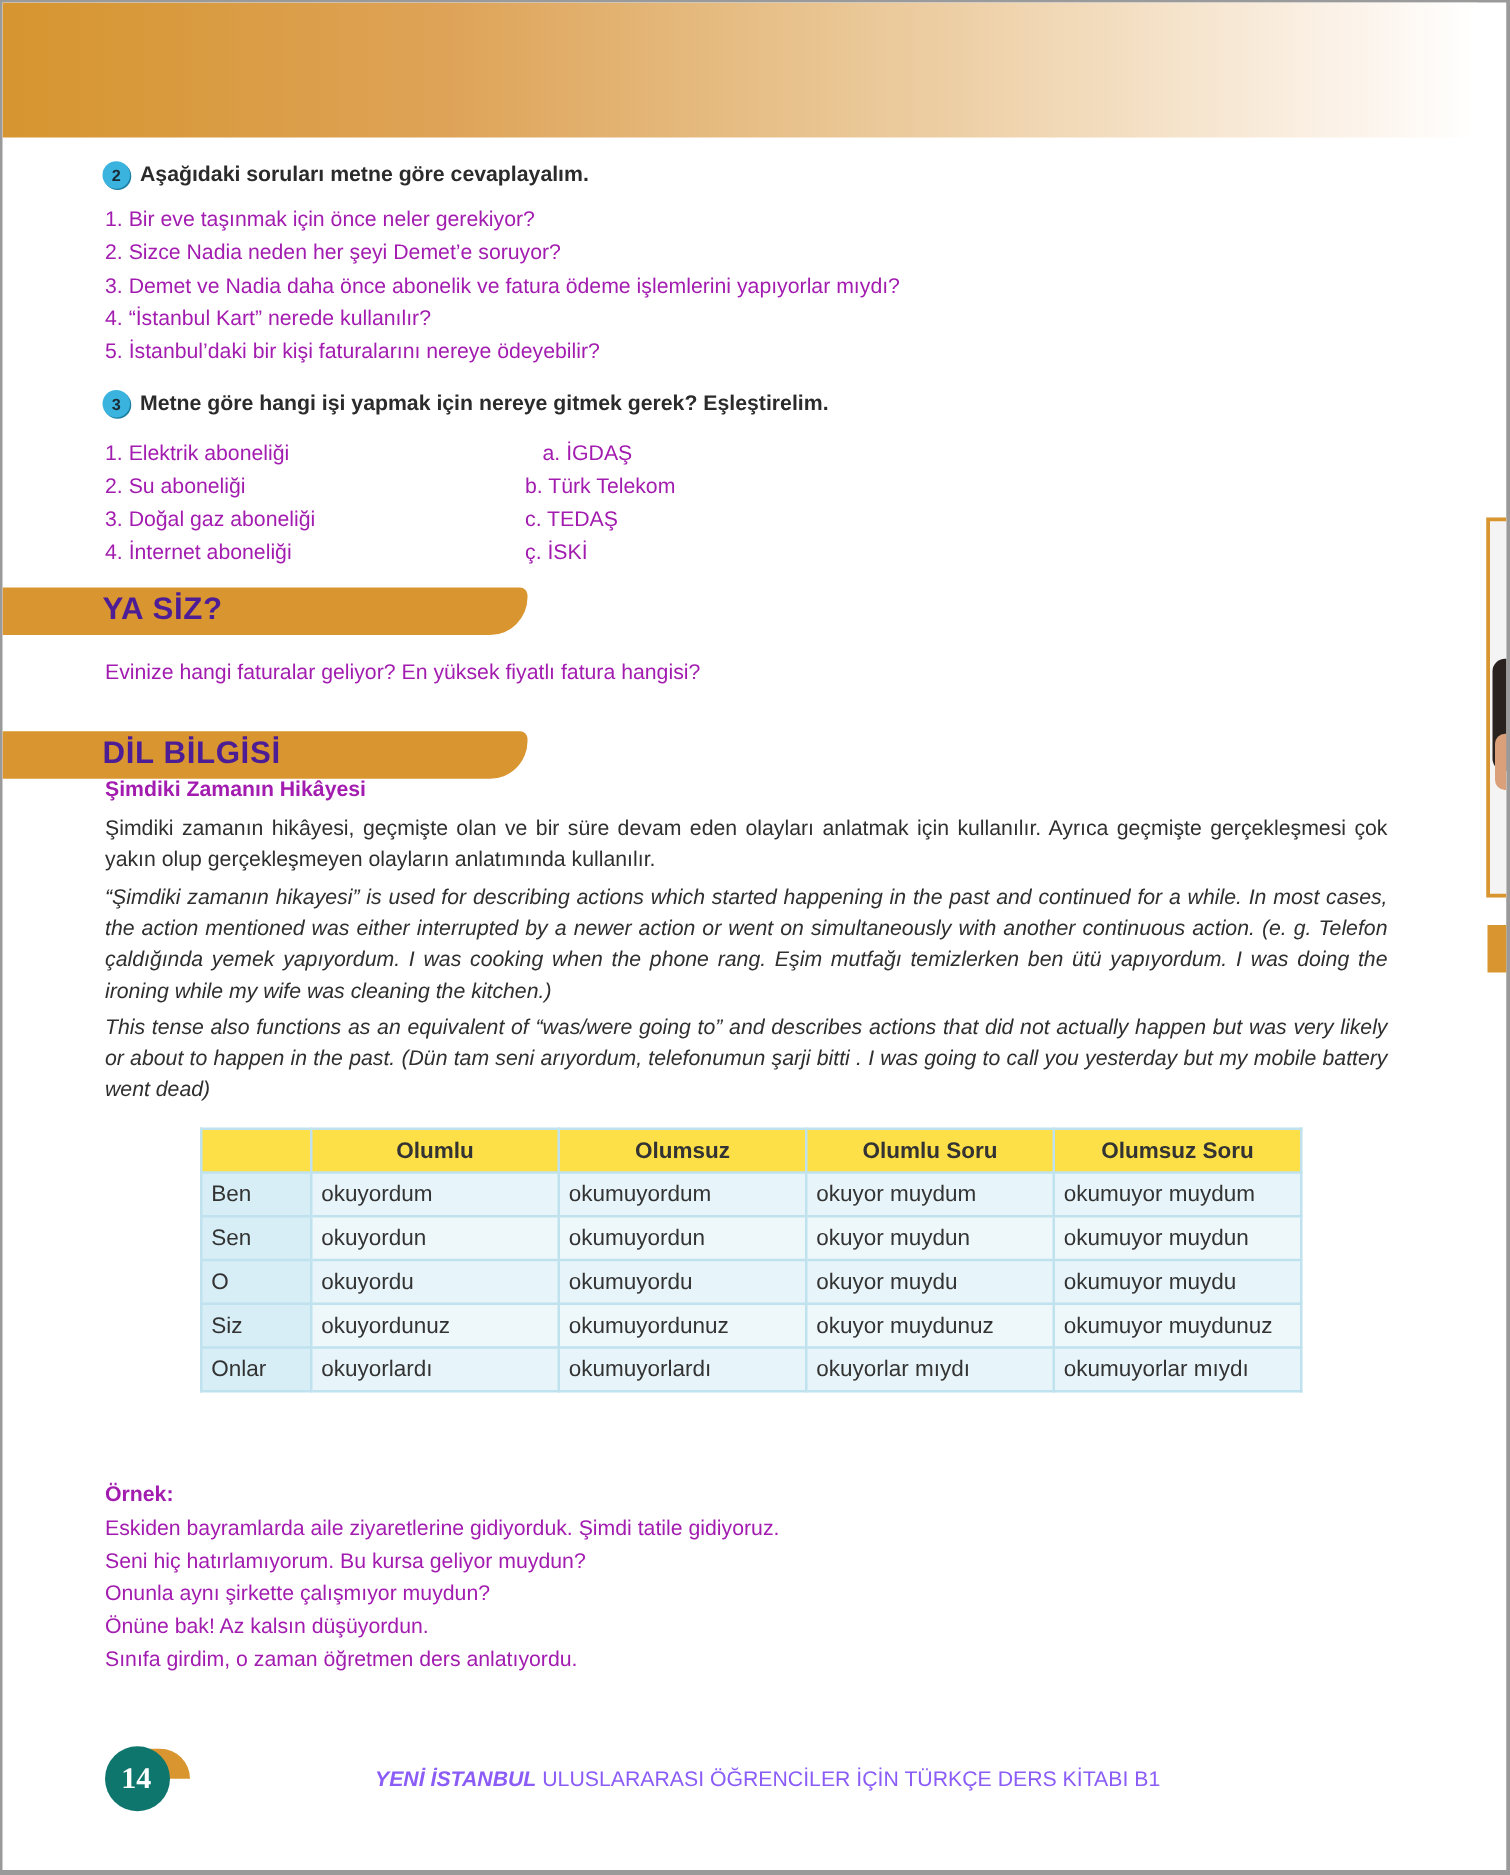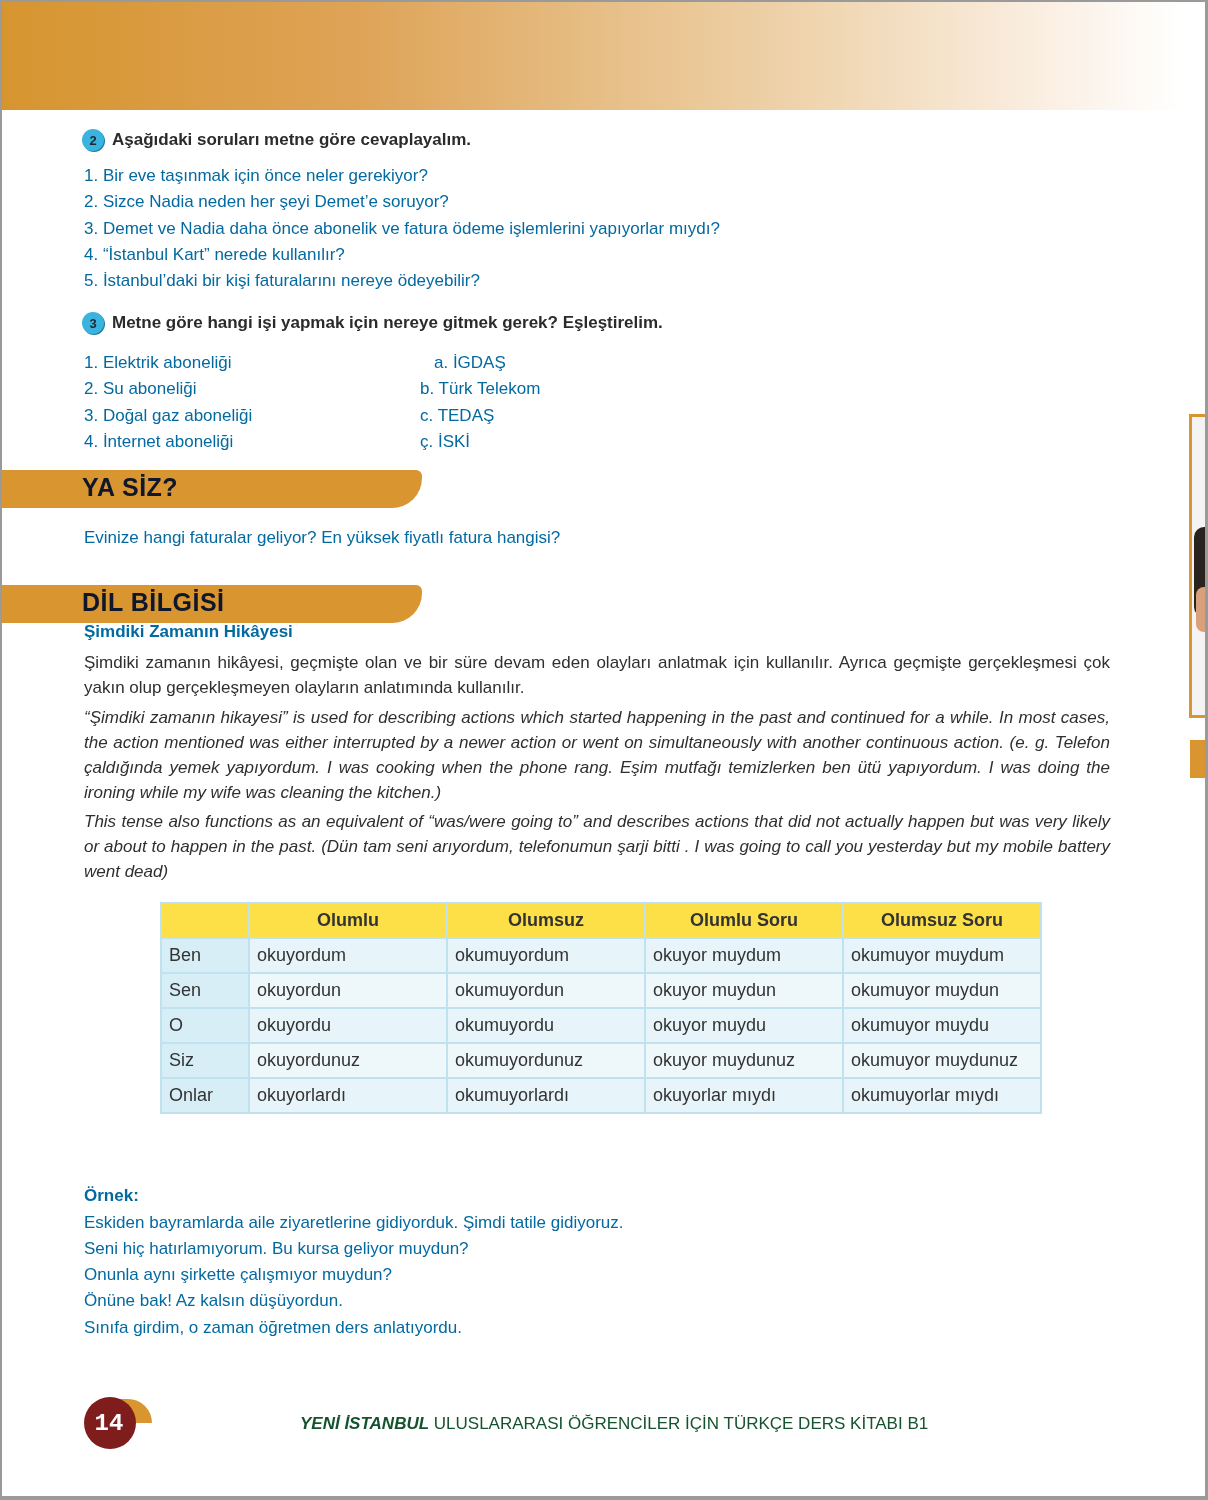--- a/index.html
+++ b/index.html
@@ -27,7 +27,7 @@
     display: inline-flex; align-items: center; justify-content: center;
     box-shadow: 1px 1px 0 #1b7ea2; margin-right: 8px;
   }
-  .list-line { position: absolute; left: 82px; font-size: 17px; white-space: nowrap; color: #0369a1; }
+  .list-line { position: absolute; left: 82px; font-size: 17px; white-space: nowrap; color: #a21caf; }
   .section-header {
     position: absolute; left: 0; width: 420px; height: 38px;
     background: #d99530;

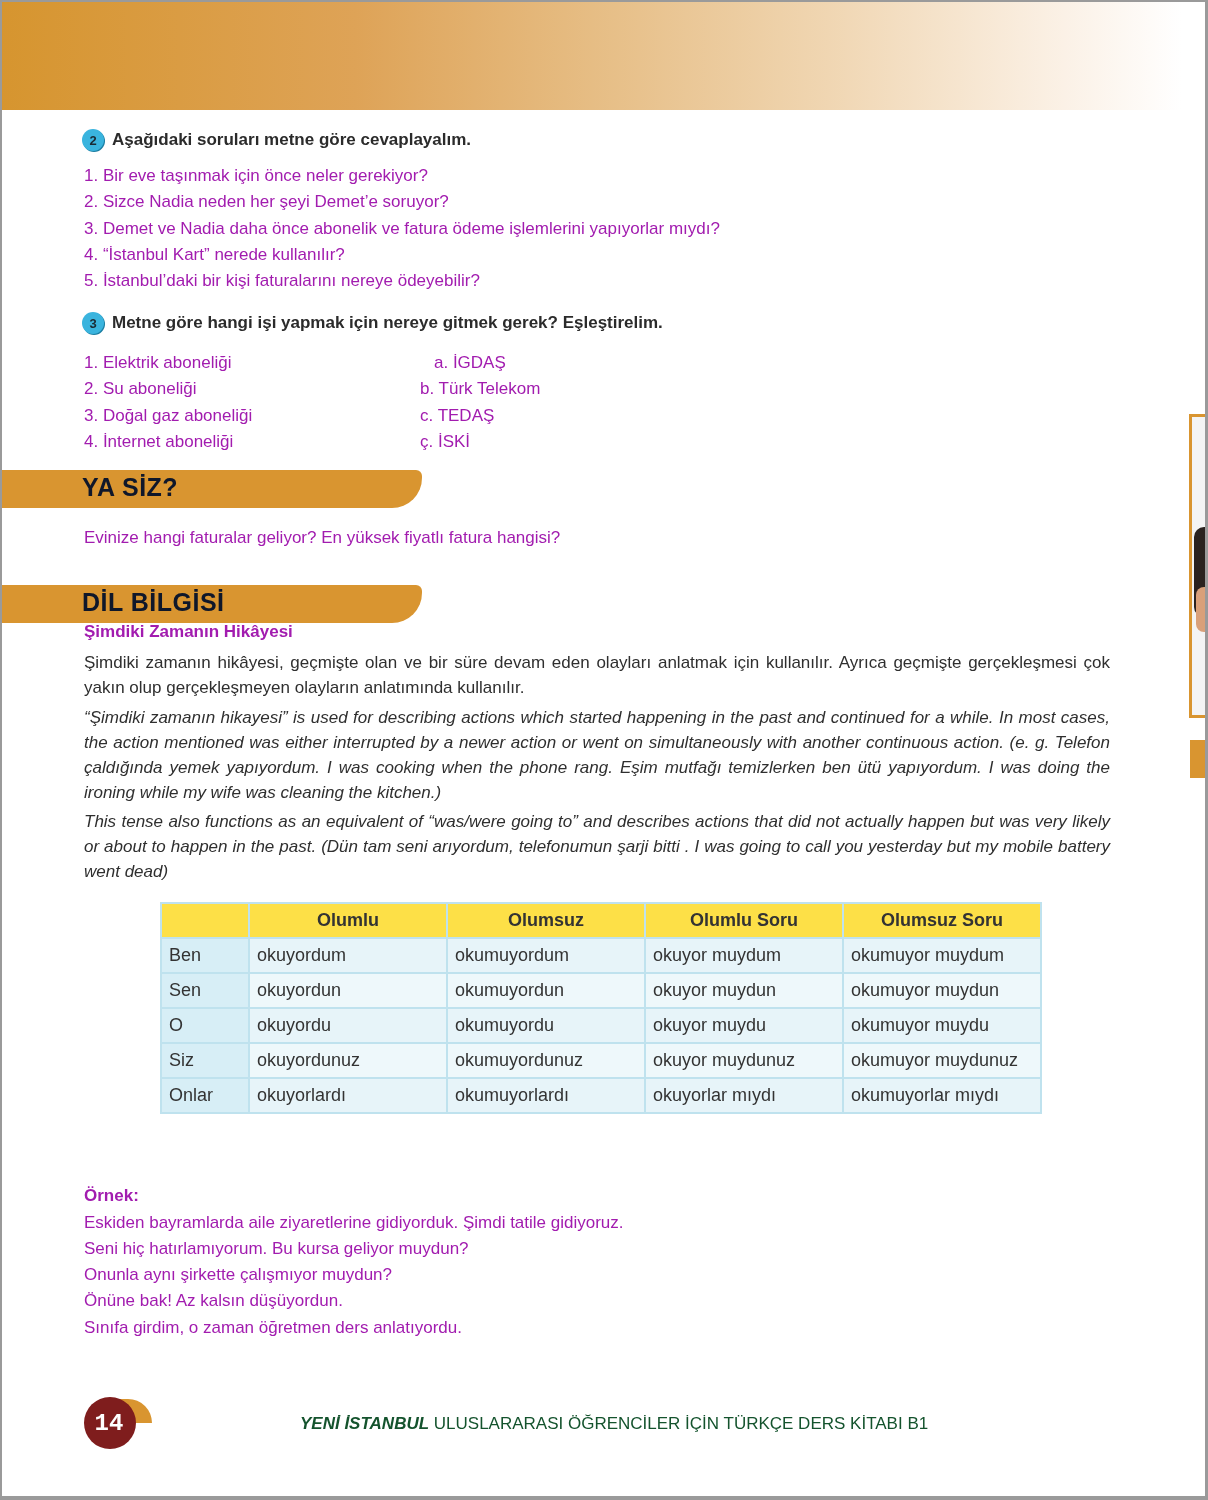--- a/index.html
+++ b/index.html
@@ -34,7 +34,7 @@
     border-radius: 0 6px 30px 0;
   }
   .section-header span {
-    position: absolute; left: 80px; top: 3px; color: #0f172a; font-weight: bold; font-size: 25px; letter-spacing: 0.5px;
+    position: absolute; left: 80px; top: 3px; color: #4c1d95; font-weight: bold; font-size: 25px; letter-spacing: 0.5px;
   }
   .para { position: absolute; left: 82px; width: 1026px; font-size: 17px; line-height: 25px; color: #2f2f2f; text-align: justify; }
   .italic { font-style: italic; }

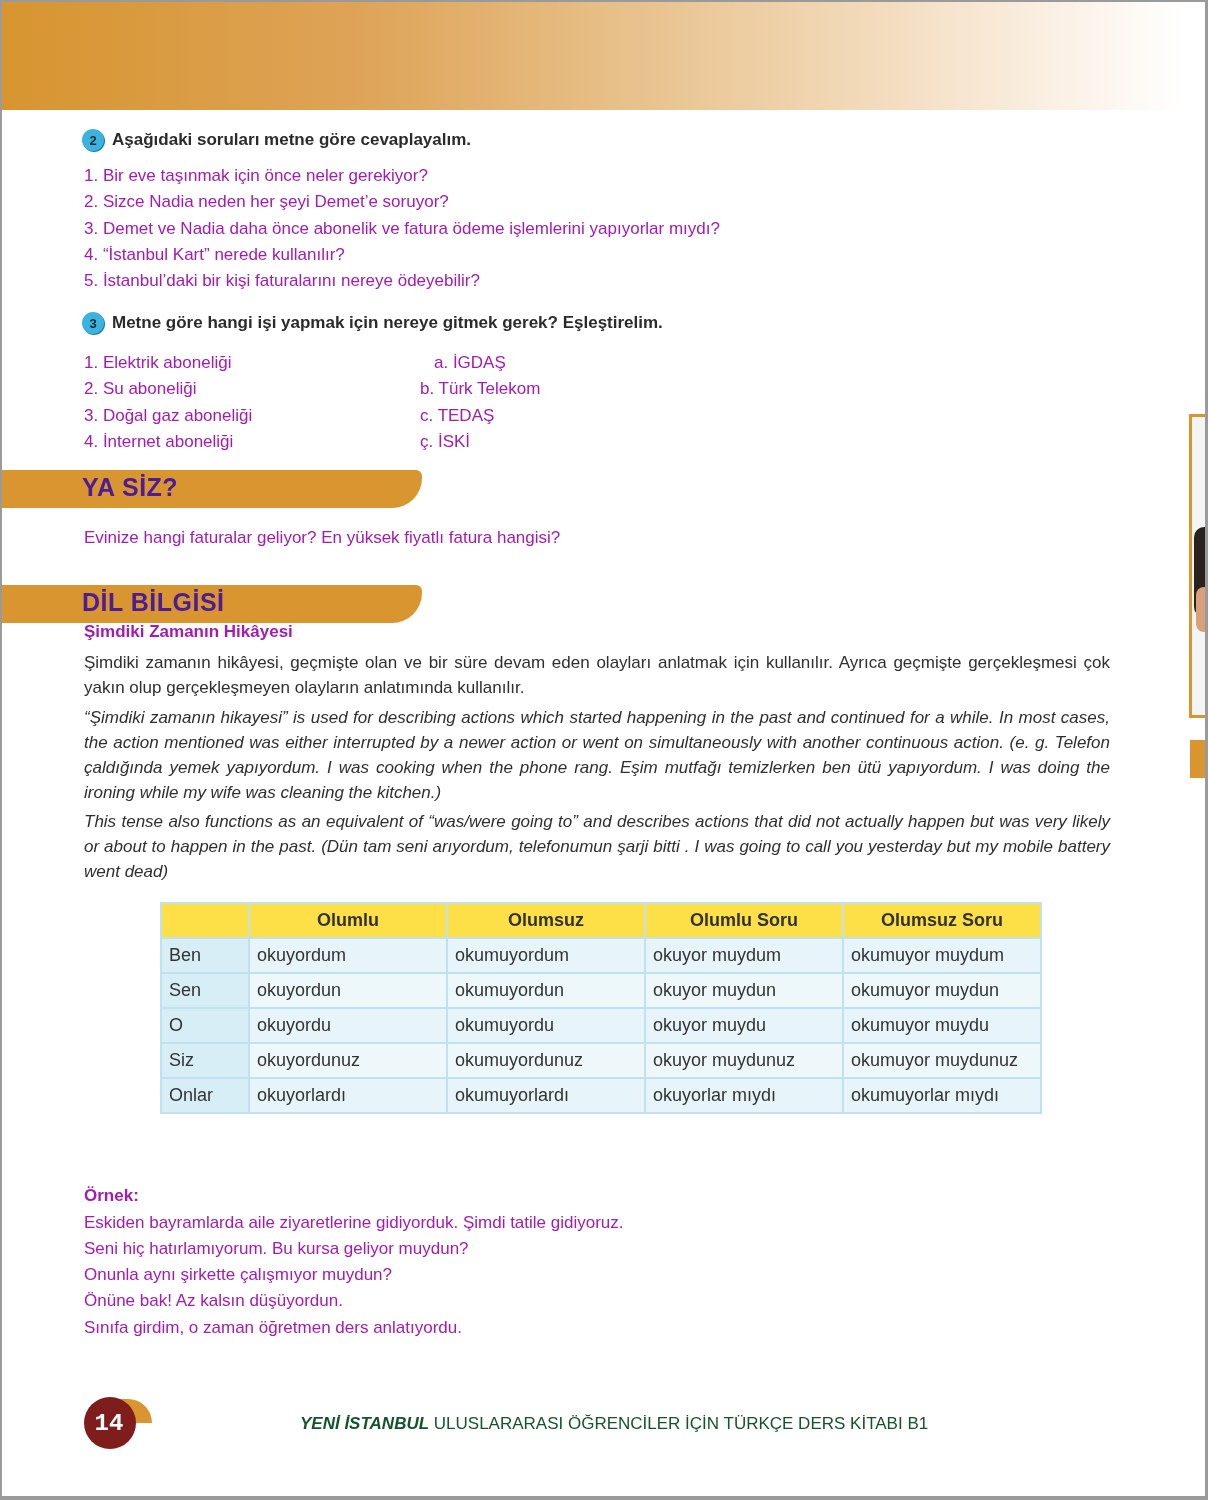--- a/index.html
+++ b/index.html
@@ -52,7 +52,7 @@
   table.conj tr:nth-child(odd) td.cell { background: #e7f4f9; }
   .page-badge {
     position: absolute; left: 82px; top: 1395px; width: 52px; height: 52px; border-radius: 50%;
-    background: #7f1d1d; color: #fff; font-family: Liberation Mono, monospace; font-weight: bold; font-size: 24px;
+    background: #0f766e; color: #fff; font-family: Liberation Serif, serif; font-weight: bold; font-size: 24px;
     display: flex; align-items: center; justify-content: center; box-sizing: border-box; padding-right: 2px;
   }
   .page-badge-tab {

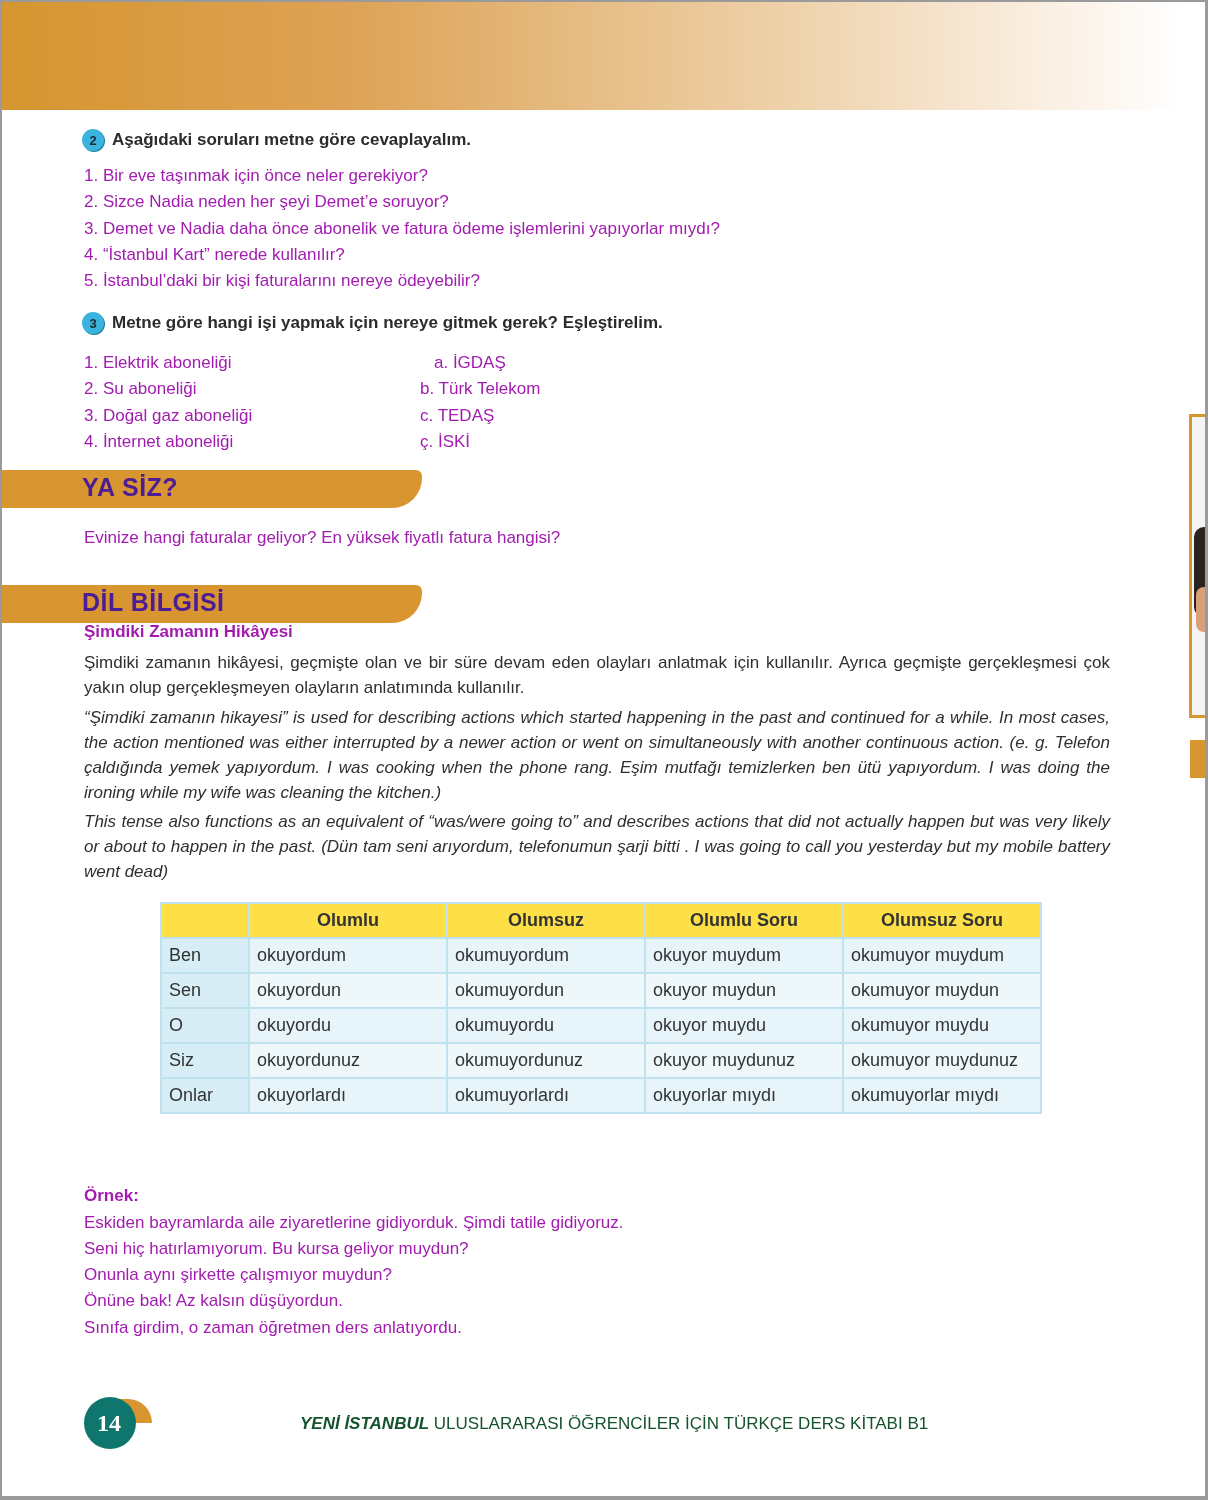--- a/index.html
+++ b/index.html
@@ -59,7 +59,7 @@
     position: absolute; left: 118px; top: 1397px; width: 32px; height: 24px;
     background: #d99530; border-radius: 0 24px 0 0;
   }
-  .footer-title { position: absolute; left: 298px; top: 1412px; font-size: 17px; color: #14532d; white-space: nowrap; }
+  .footer-title { position: absolute; left: 298px; top: 1412px; font-size: 17px; color: #8b5cf6; white-space: nowrap; }
   .side-photo {
     position: absolute; left: 1187px; top: 412px; width: 30px; height: 304px;
     border: 3px solid #d99530; background: #f4f4f4; box-sizing: border-box; overflow: hidden;

